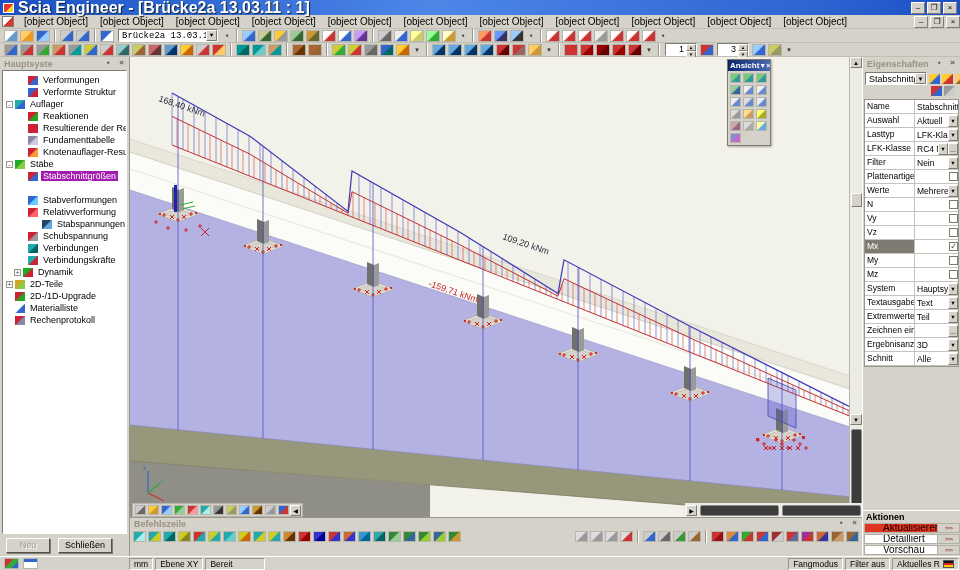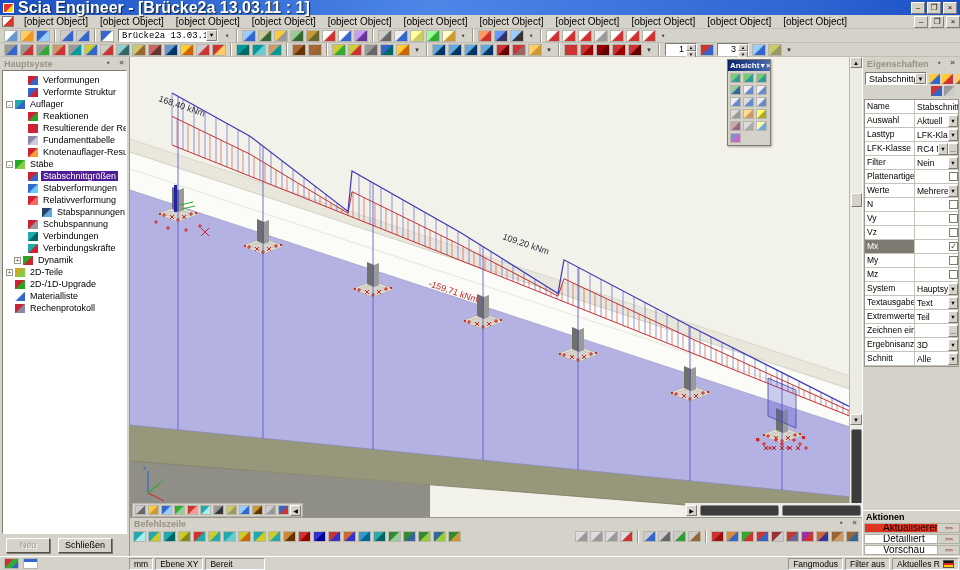--- a/index.html
+++ b/index.html
@@ -39,7 +39,7 @@
   .expander.has{border:1px solid #9a968c;background:#fff;}
   .ticon{width:10px;height:9px;border:none;flex:none;margin:0 3px 0 0;}
   .tlabel{font-size:9px;padding:0 2px;}
-  .titem.selected .tlabel{background:#4c1d95;color:#fff;}
+  .titem.selected .tlabel{background:#a21caf;color:#fff;}
   #leftbtns{height:22px;display:flex;align-items:center;justify-content:flex-start;gap:8px;padding:3px 6px;}
   .btn{min-width:44px;height:15px;background:#d5d2ca;border:1px solid;border-color:#fff #55524b #55524b #fff;box-shadow:1px 1px 0 #7e7b73;font-size:9px;text-align:center;line-height:13px;padding:0 6px;}
   .btn.disabled{color:#9a968c;text-shadow:1px 1px 0 #fff;}

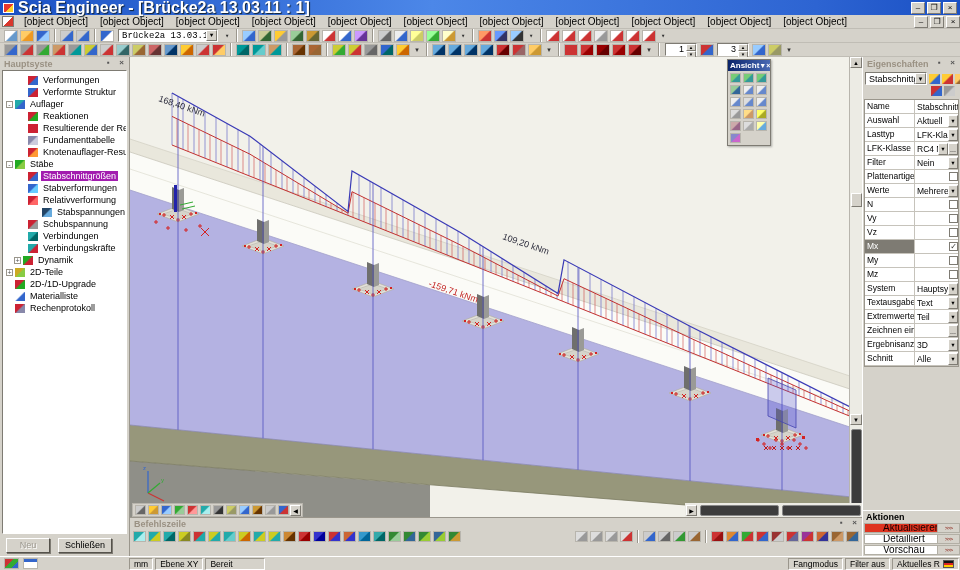--- a/index.html
+++ b/index.html
@@ -326,7 +326,7 @@
           <span class="gicon ticon" style="background: linear-gradient(135deg, rgb(204, 34, 51) 45%, rgb(51, 102, 204) 55%);"></span>
           <span class="tlabel">Stabschnittgrößen</span>
         </div>
-        <div class="titem" style="padding-left: 16px;">
+        <div class="titem" style="padding-left: 16px; margin-top: 12px;">
           <span class="expander"></span>
           <span class="gicon ticon" style="background: linear-gradient(135deg, rgb(51, 102, 204) 45%, rgb(102, 204, 255) 55%);"></span>
           <span class="tlabel">Stabverformungen</span>

